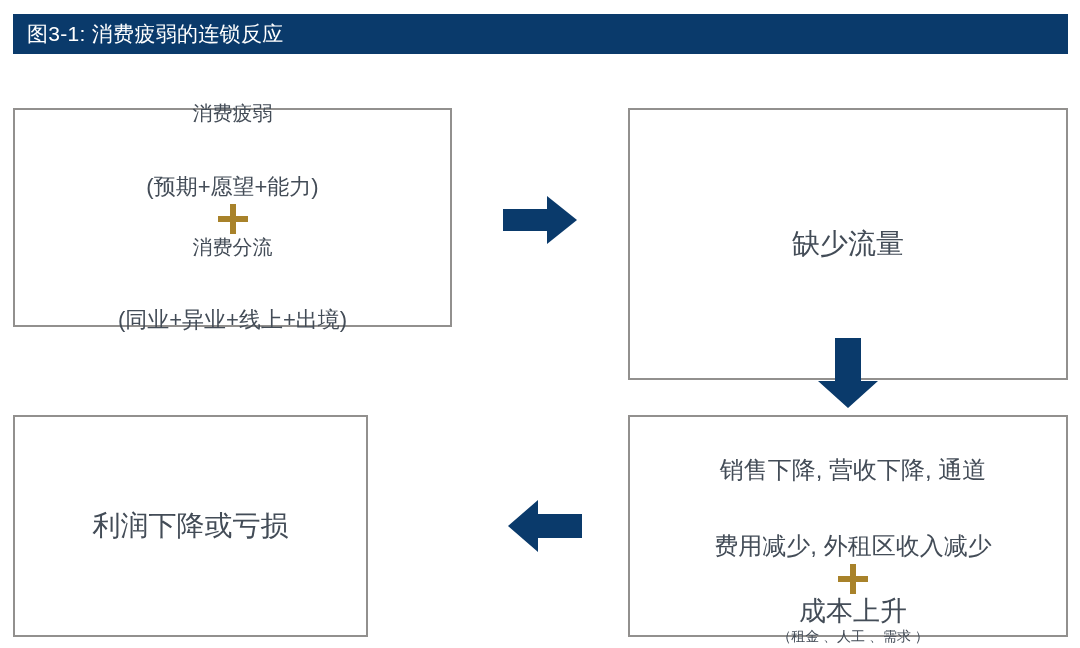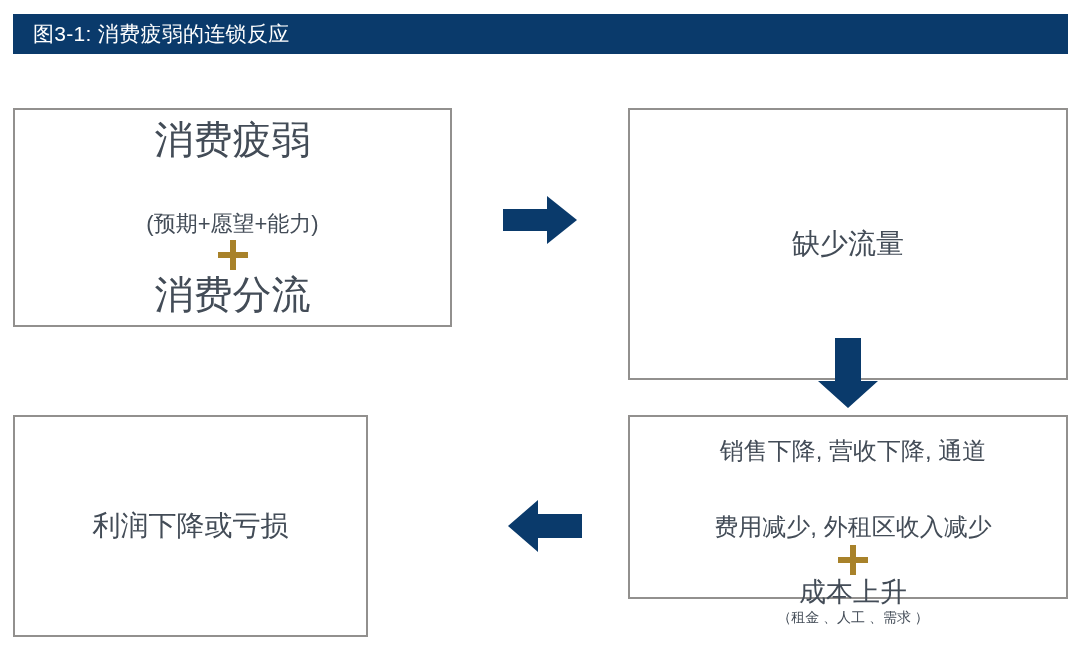--- a/index.html
+++ b/index.html
@@ -29,7 +29,7 @@
     display: flex;
     align-items: center;
     box-sizing: border-box;
-    padding-left: 20px;
+    padding-left: 14px;
   }
   .title-bar .title-text {
     color: #ffffff;

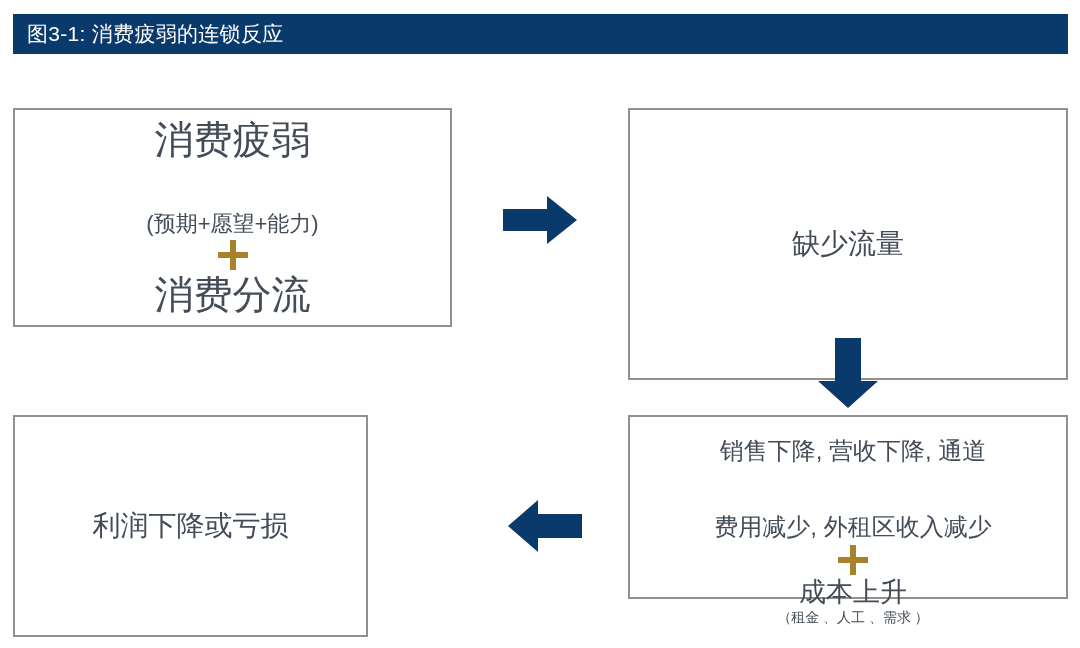--- a/index.html
+++ b/index.html
@@ -91,7 +91,7 @@
   #box-profit       { left: 13px;  top: 415px; width: 355px; height: 222px; }
   #box-revenue-cost { left: 628px; top: 415px; width: 440px; height: 184px; padding-left: 10px; }
 
-  #box-consumption .line.big  { font-size: 39px; }
+  #box-consumption .line.big  { font-size: 20px; }
   #box-traffic     .line.big  { font-size: 28px; }
   #box-profit      .line.mid  { font-size: 28px; margin: 3px 0; }
   #box-revenue-cost .line.small { font-size: 24px; }

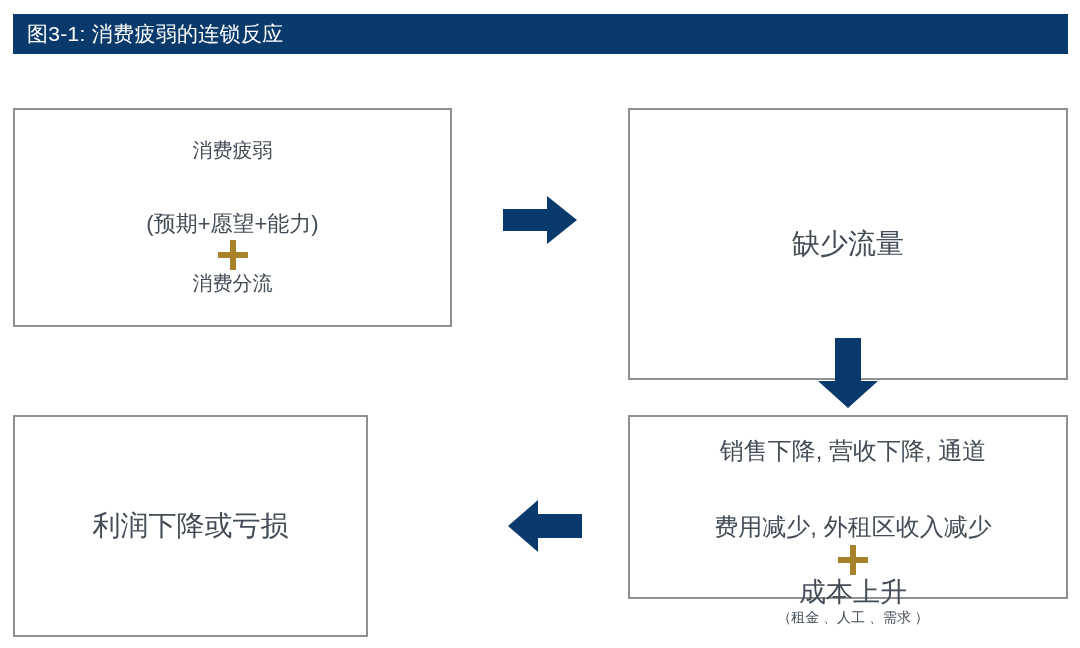--- a/index.html
+++ b/index.html
@@ -124,6 +124,7 @@
         <i class="v"></i>
       </div>
     <div class="line big">消费分流</div>
+    <div class="line small">(同业+异业+线上+出境)</div>
   </div>
 
   <div class="arrow" id="arrow-right">

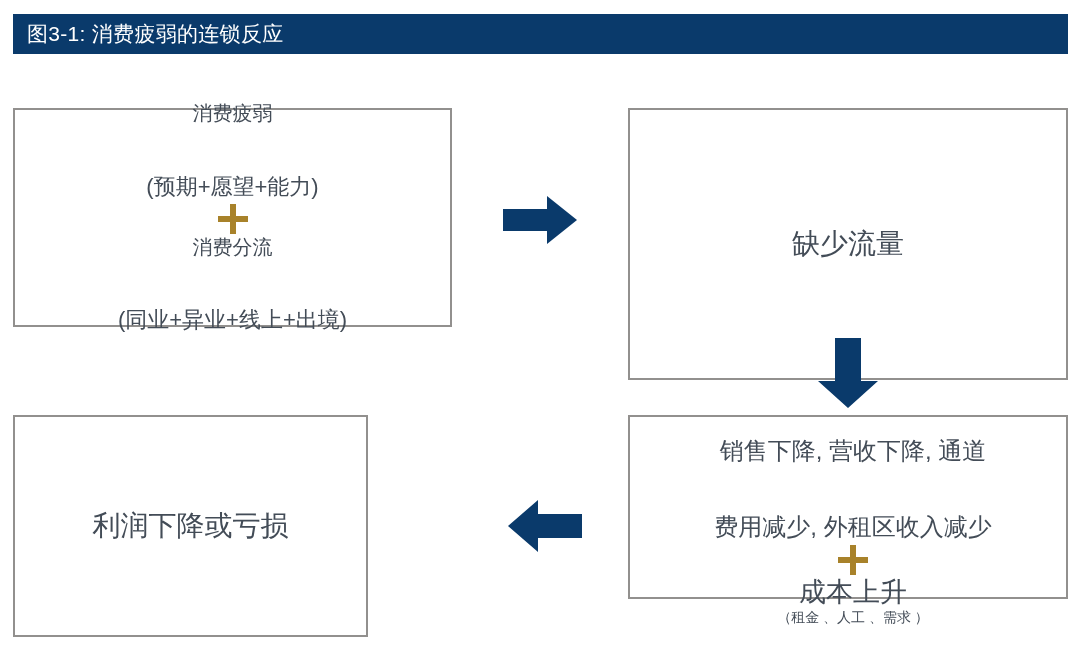--- a/index.html
+++ b/index.html
@@ -89,7 +89,7 @@
   #box-consumption  { left: 13px;  top: 108px; width: 439px; height: 219px; }
   #box-traffic      { left: 628px; top: 108px; width: 440px; height: 272px; }
   #box-profit       { left: 13px;  top: 415px; width: 355px; height: 222px; }
-  #box-revenue-cost { left: 628px; top: 415px; width: 440px; height: 184px; padding-left: 10px; }
+  #box-revenue-cost { left: 628px; top: 415px; width: 440px; height: 222px; padding-left: 10px; }
 
   #box-consumption .line.big  { font-size: 20px; }
   #box-traffic     .line.big  { font-size: 28px; }

